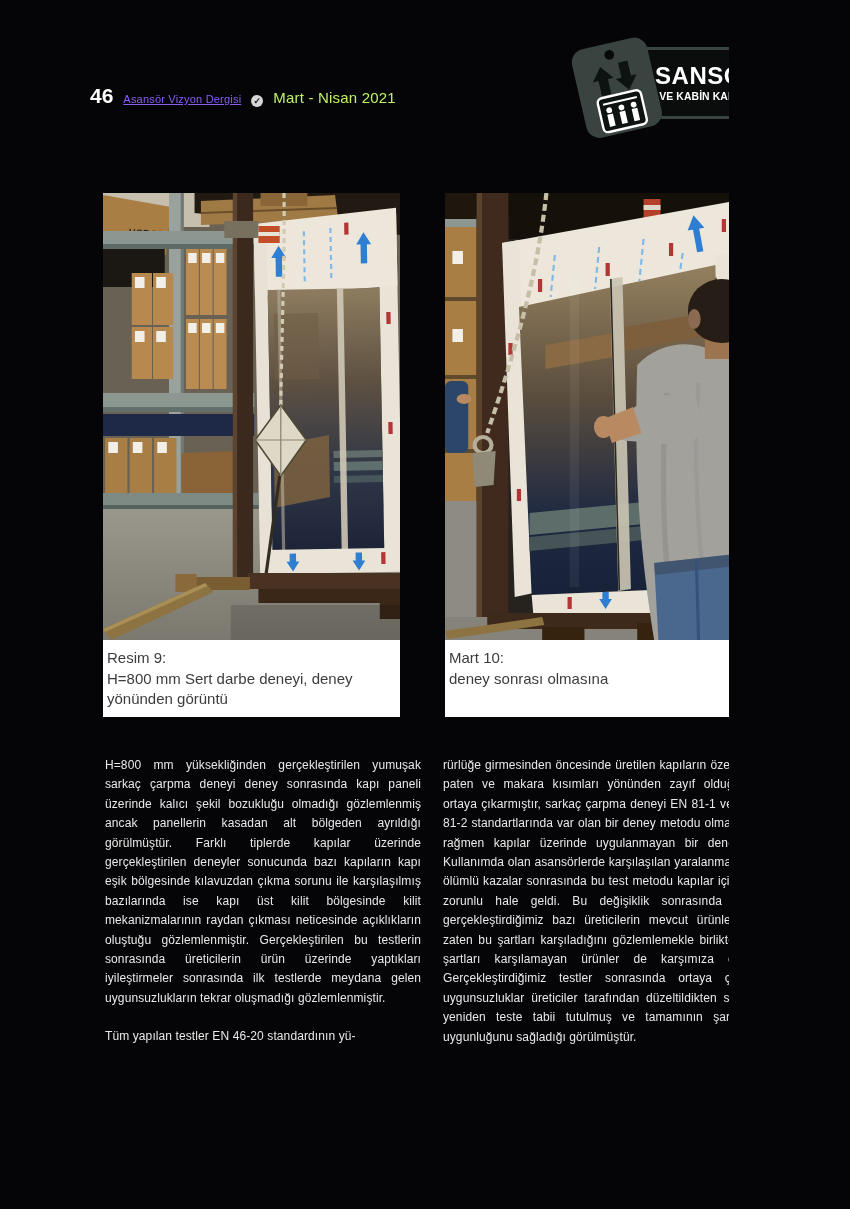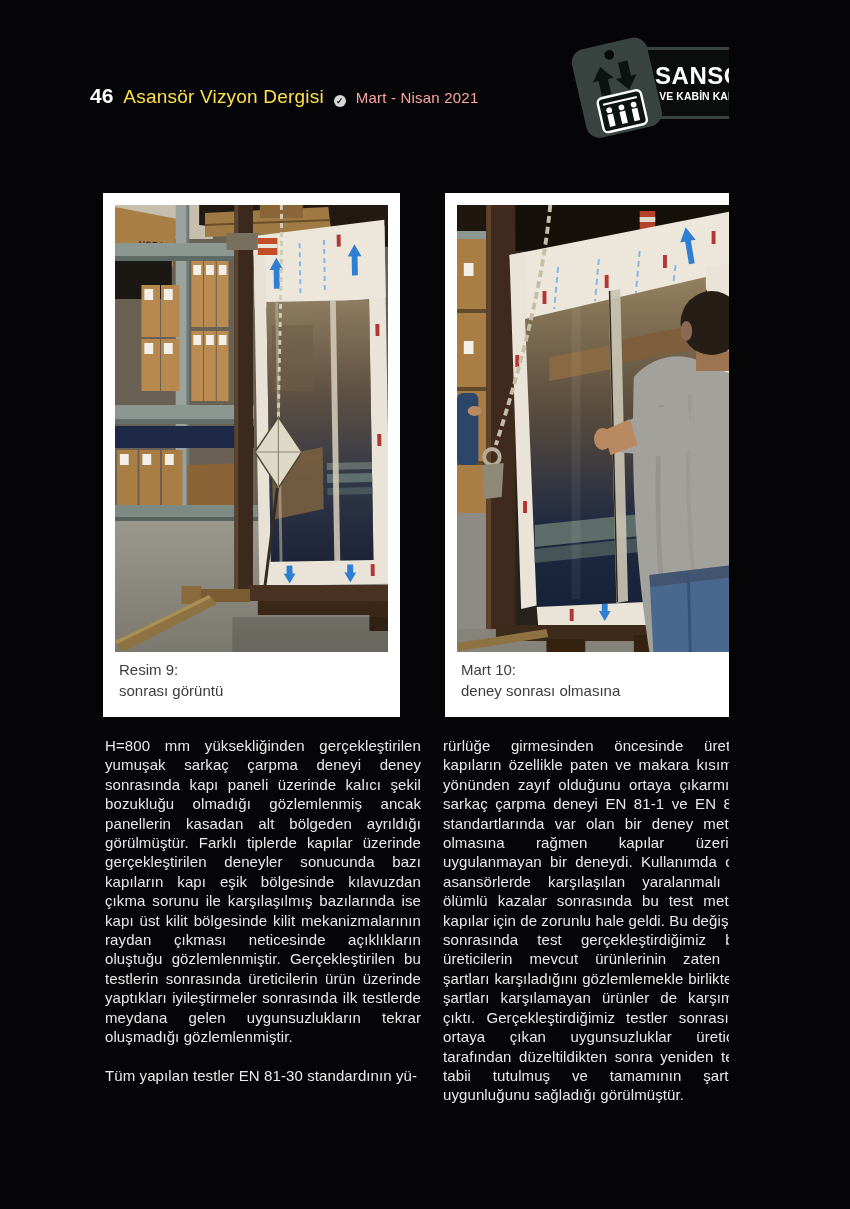--- a/index.html
+++ b/index.html
@@ -9,7 +9,7 @@
   
   .folio{position:absolute;left:90px;top:84px;display:flex;align-items:baseline;gap:10px;}
   .folio-num{font-size:21px;font-weight:bold;color:#ffffff;}
-  .folio-mag{font-size:19px;color:#fde047;letter-spacing:.2px;}
+  .folio-mag{font-size:11px;color:#8b5cf6;letter-spacing:.2px;text-decoration:underline;}
   .mini-mark{display:inline-block;width:12px;height:12px;border-radius:50%;background:#d7d7d7;
              color:#101010;font-size:9px;line-height:12px;text-align:center;font-weight:bold;
              transform:translateY(1px);}

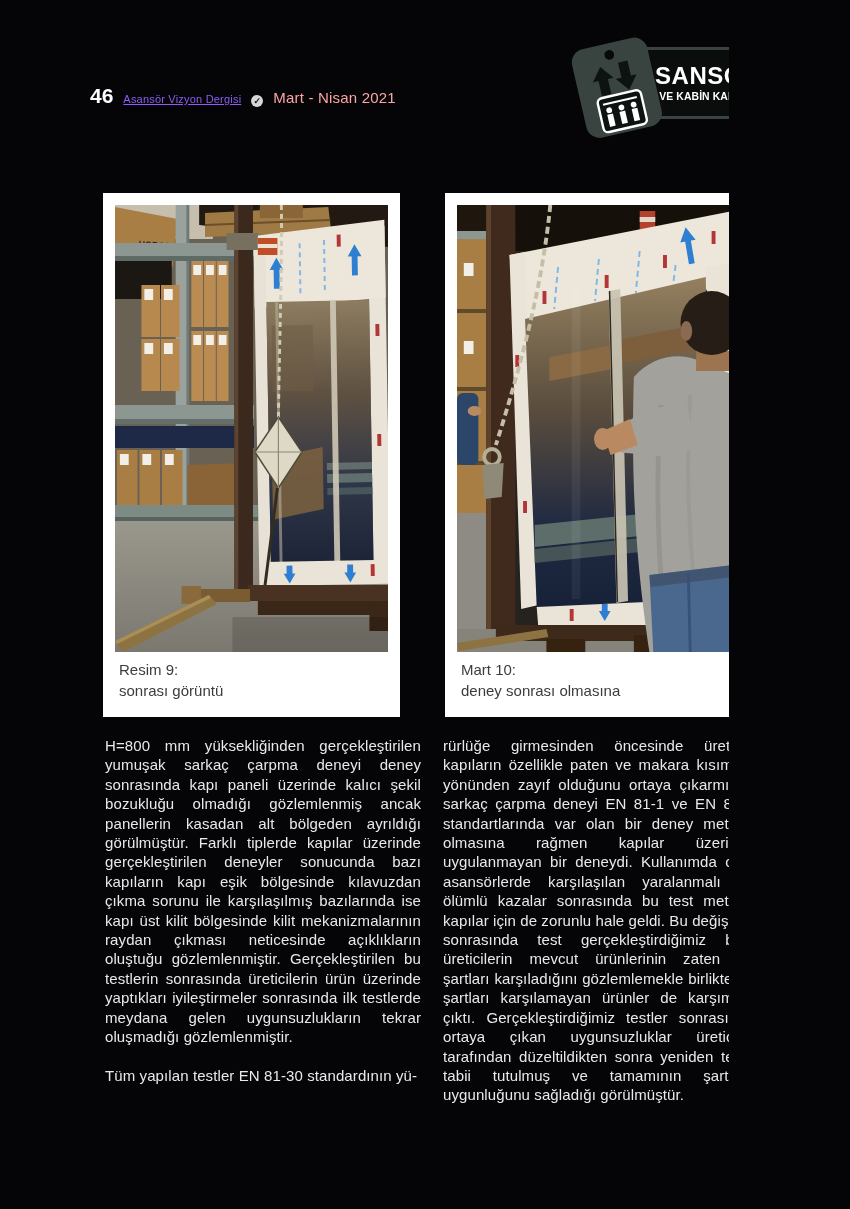--- a/index.html
+++ b/index.html
@@ -13,7 +13,7 @@
   .mini-mark{display:inline-block;width:12px;height:12px;border-radius:50%;background:#d7d7d7;
              color:#101010;font-size:9px;line-height:12px;text-align:center;font-weight:bold;
              transform:translateY(1px);}
-  .folio-issue{font-size:15px;color:#fca5a5;letter-spacing:.2px;}
+  .folio-issue{font-size:15px;color:#bef264;letter-spacing:.2px;}
 
   
   .badge{position:absolute;left:572px;top:34px;width:192px;height:100px;}

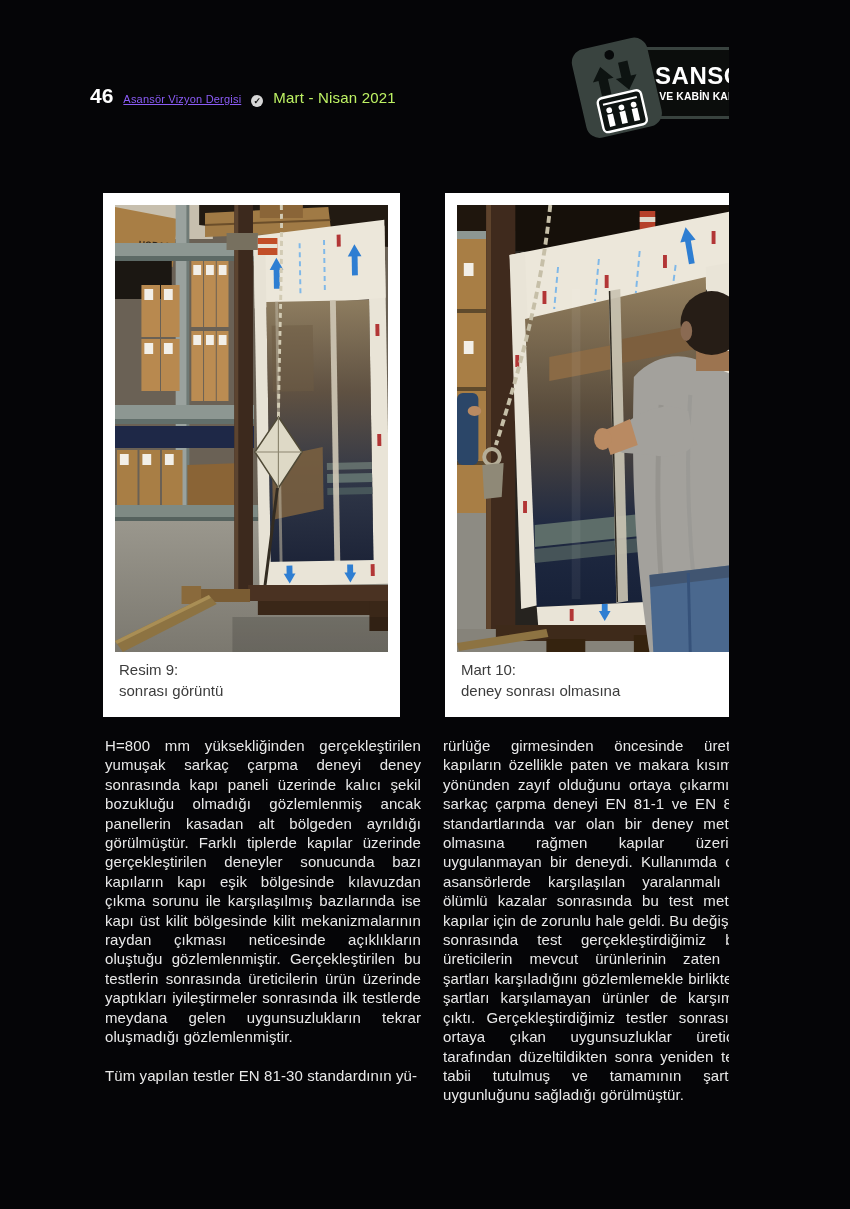--- a/index.html
+++ b/index.html
@@ -26,7 +26,7 @@
   .badge-tag{position:absolute;left:-2px;top:-3px;width:92px;height:106px;transform:rotate(-13deg);}
 
   
-  .fig{position:absolute;top:193px;background:#ffffff;box-sizing:border-box;padding:12px;margin:0;}
+  .fig{position:absolute;top:193px;background:#ffffff;box-sizing:border-box;padding:0;margin:0;}
   #fig1{left:103px;width:297px;height:524px;}
   #fig2{left:445px;width:300px;height:524px;}
   .fig svg.photo{display:block;width:100%;height:447px;}

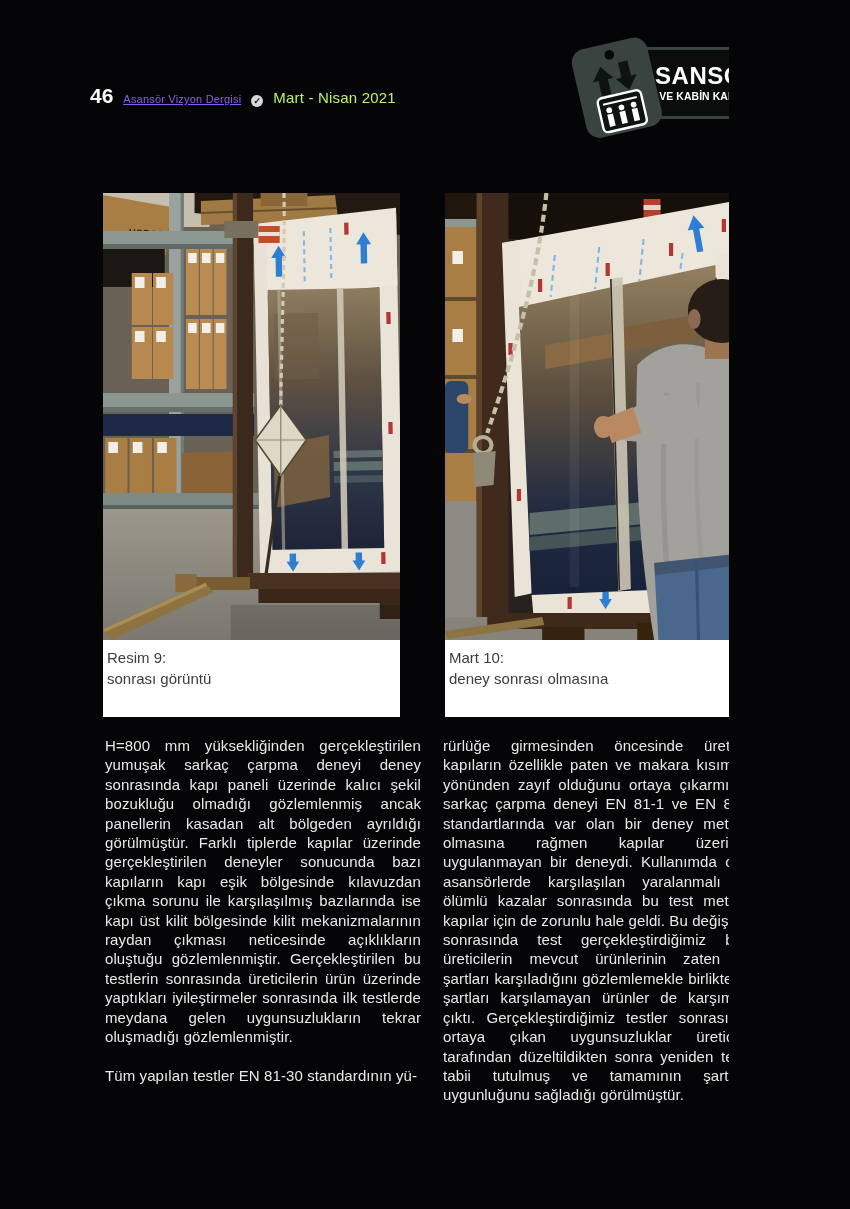--- a/index.html
+++ b/index.html
@@ -204,6 +204,7 @@
     </svg>
     <figcaption class="figcap">
       <div>Resim 9:</div>
+      <div>H=800 mm Sert darbe deneyi, deney</div>
       <div>sonrası görüntü</div>
     </figcaption>
   </figure>

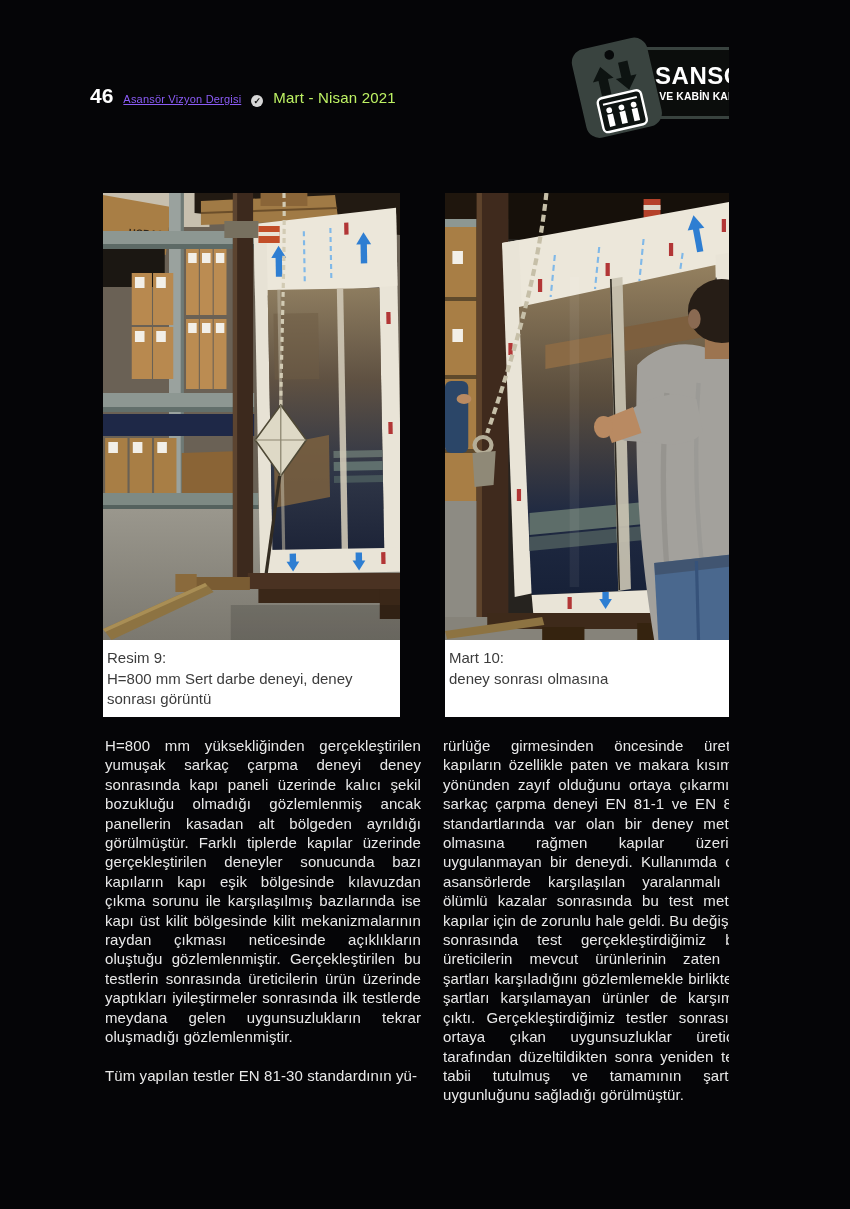--- a/index.html
+++ b/index.html
@@ -205,7 +205,7 @@
     <figcaption class="figcap">
       <div>Resim 9:</div>
       <div>H=800 mm Sert darbe deneyi, deney</div>
-      <div>sonrası görüntü</div>
+      <div>yönünden görüntü</div>
     </figcaption>
   </figure>
 

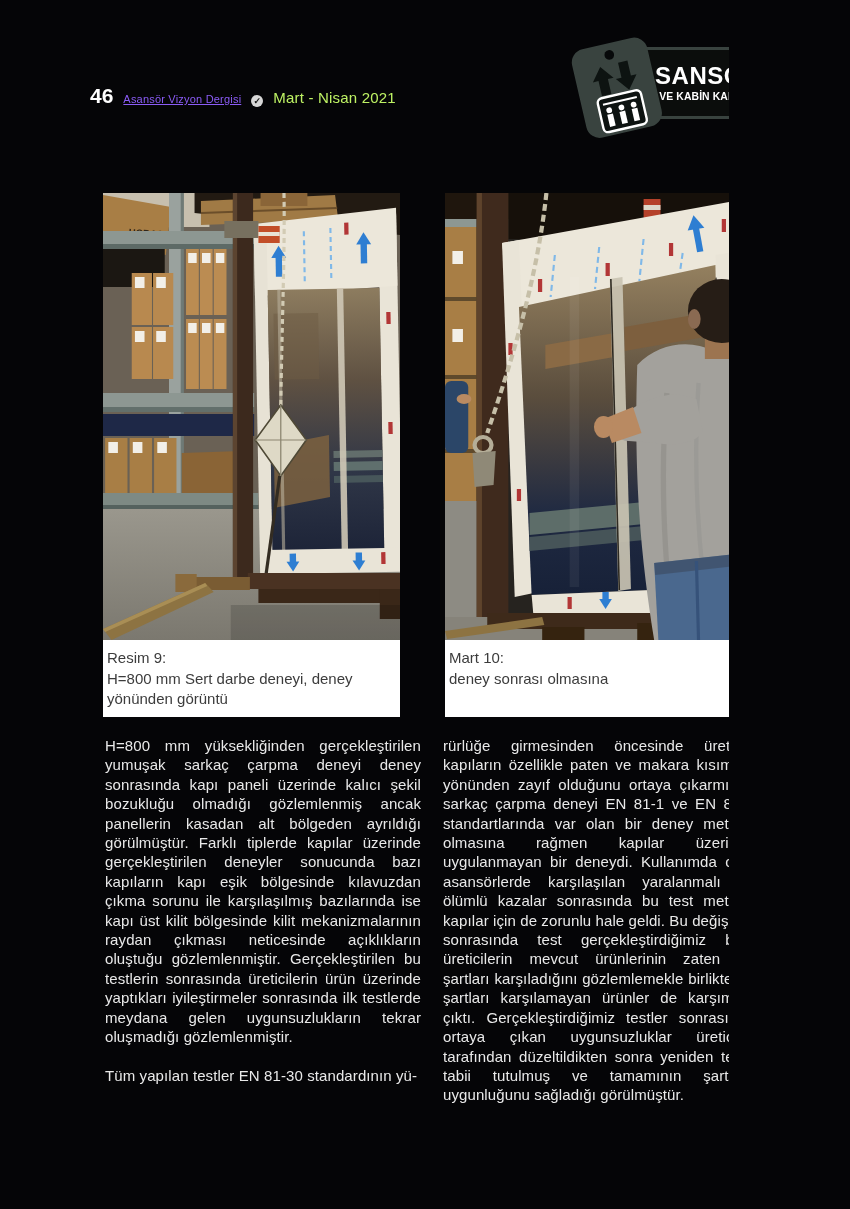--- a/index.html
+++ b/index.html
@@ -33,7 +33,7 @@
   .figcap{padding:8px 4px 0;font-size:15px;line-height:20.5px;color:#3c3c3c;}
 
   
-  .col{position:absolute;top:736px;color:#e9e9e9;font-size:15px;line-height:19.4px;
+  .col{position:absolute;top:756px;color:#e9e9e9;font-size:12px;line-height:19.4px;
        text-align:justify;letter-spacing:.1px;}
   #colL{left:105px;width:316px;}
   #colR{left:443px;width:311px;}

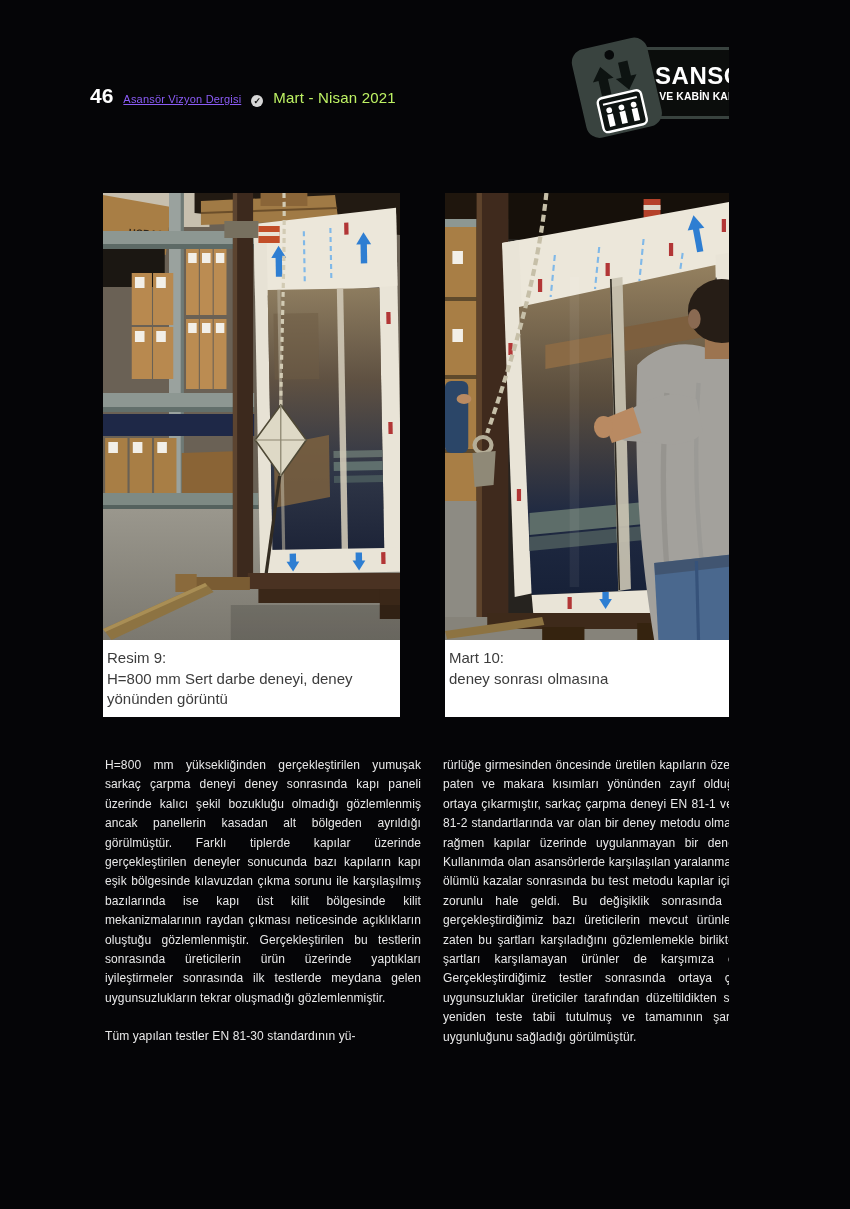--- a/index.html
+++ b/index.html
@@ -309,7 +309,7 @@
 
   <div class="col" id="colL">
     <p>H=800 mm yüksekliğinden gerçekleştirilen yumuşak sarkaç çarpma deneyi deney sonrasında kapı paneli üzerinde kalıcı şekil bozukluğu olmadığı gözlemlenmiş ancak panellerin kasadan alt bölgeden ayrıldığı görülmüştür. Farklı tiplerde kapılar üzerinde gerçekleştirilen deneyler sonucunda bazı kapıların kapı eşik bölgesinde kılavuzdan çıkma sorunu ile karşılaşılmış bazılarında ise kapı üst kilit bölgesinde kilit mekanizmalarının raydan çıkması neticesinde açıklıkların oluştuğu gözlemlenmiştir. Gerçekleştirilen bu testlerin sonrasında üreticilerin ürün üzerinde yaptıkları iyileştirmeler sonrasında ilk testlerde meydana gelen uygunsuzlukların tekrar oluşmadığı gözlemlenmiştir.</p>
-    <p>Tüm yapılan testler EN 81-30 standardının yü-</p>
+    <p>Tüm yapılan testler EN 46-20 standardının yü-</p>
   </div>
   <div class="col" id="colR">
     <p>rürlüğe girmesinden öncesinde üretilen kapıların özellikle paten ve makara kısımları yönünden zayıf olduğunu ortaya çıkarmıştır, sarkaç çarpma deneyi EN 81-1 ve EN 81-2 standartlarında var olan bir deney metodu olmasına rağmen kapılar üzerinde uygulanmayan bir deneydi. Kullanımda olan asansörlerde karşılaşılan yaralanmalı ve ölümlü kazalar sonrasında bu test metodu kapılar için de zorunlu hale geldi. Bu değişiklik sonrasında test gerçekleştirdiğimiz bazı üreticilerin mevcut ürünlerinin zaten bu şartları karşıladığını gözlemlemekle birlikte bu şartları karşılamayan ürünler de karşımıza çıktı. Gerçekleştirdiğimiz testler sonrasında ortaya çıkan uygunsuzluklar üreticiler tarafından düzeltildikten sonra yeniden teste tabii tutulmuş ve tamamının şartlara uygunluğunu sağladığı görülmüştür.</p>

